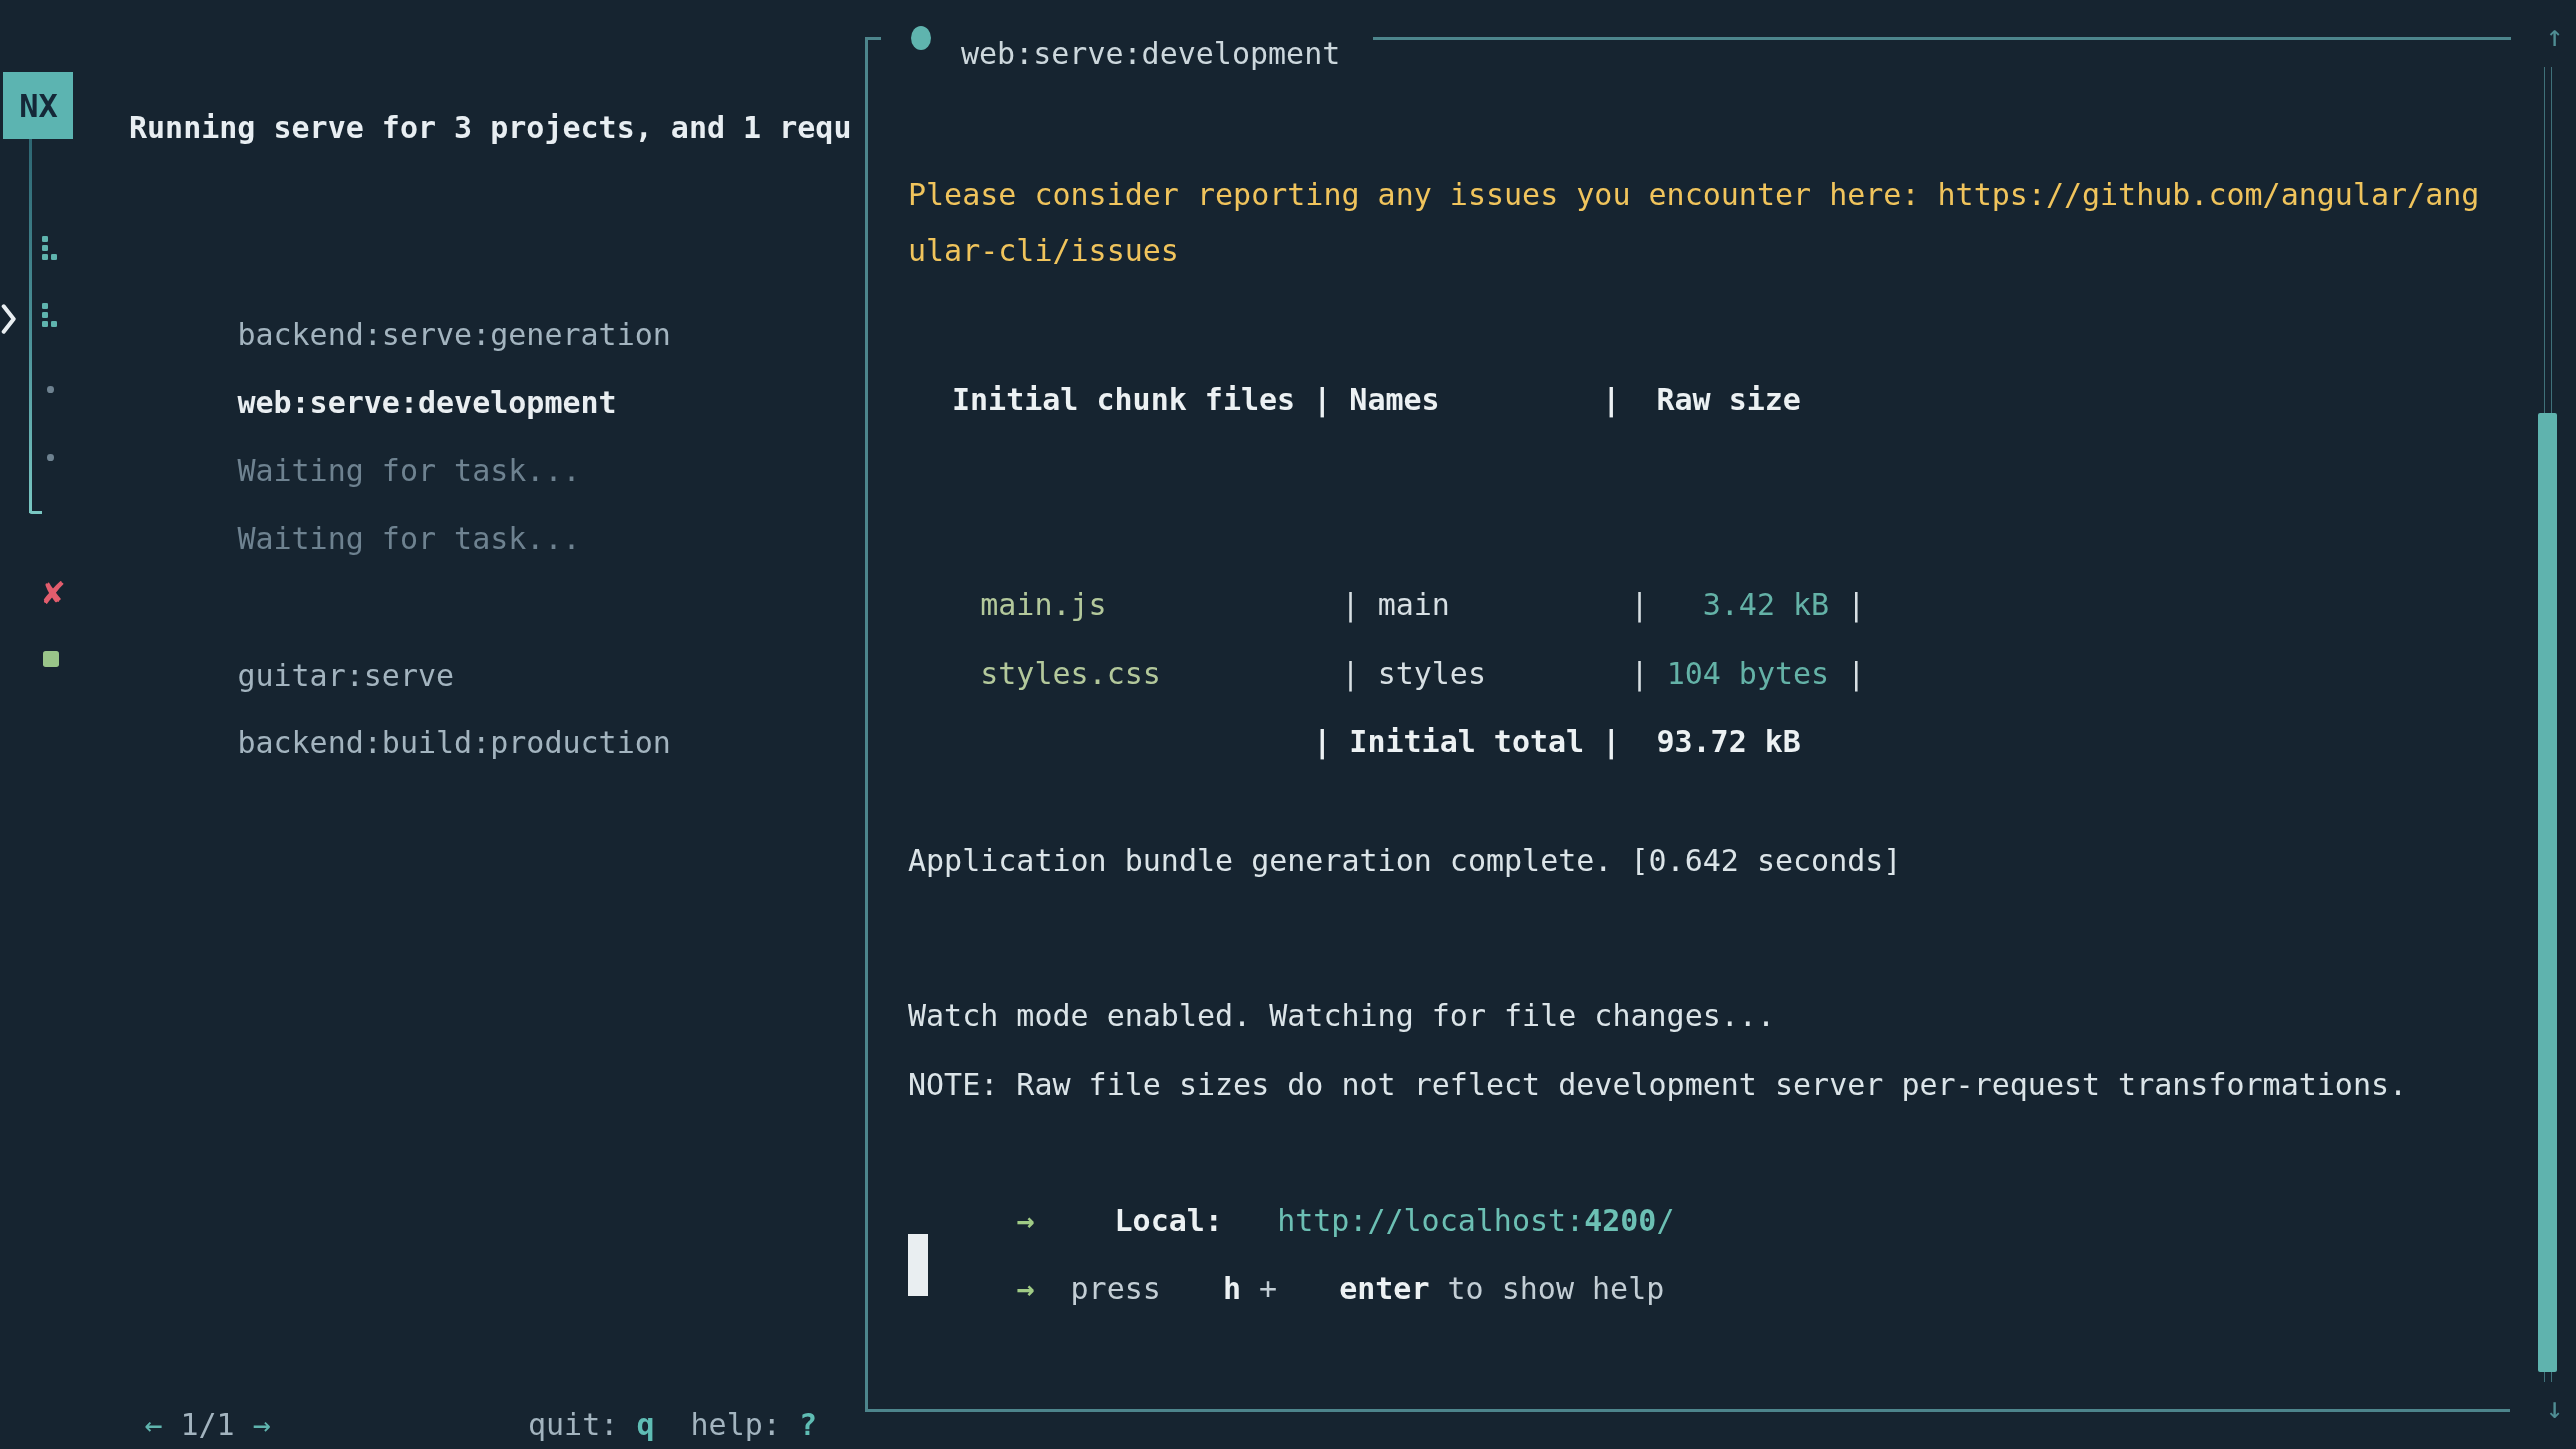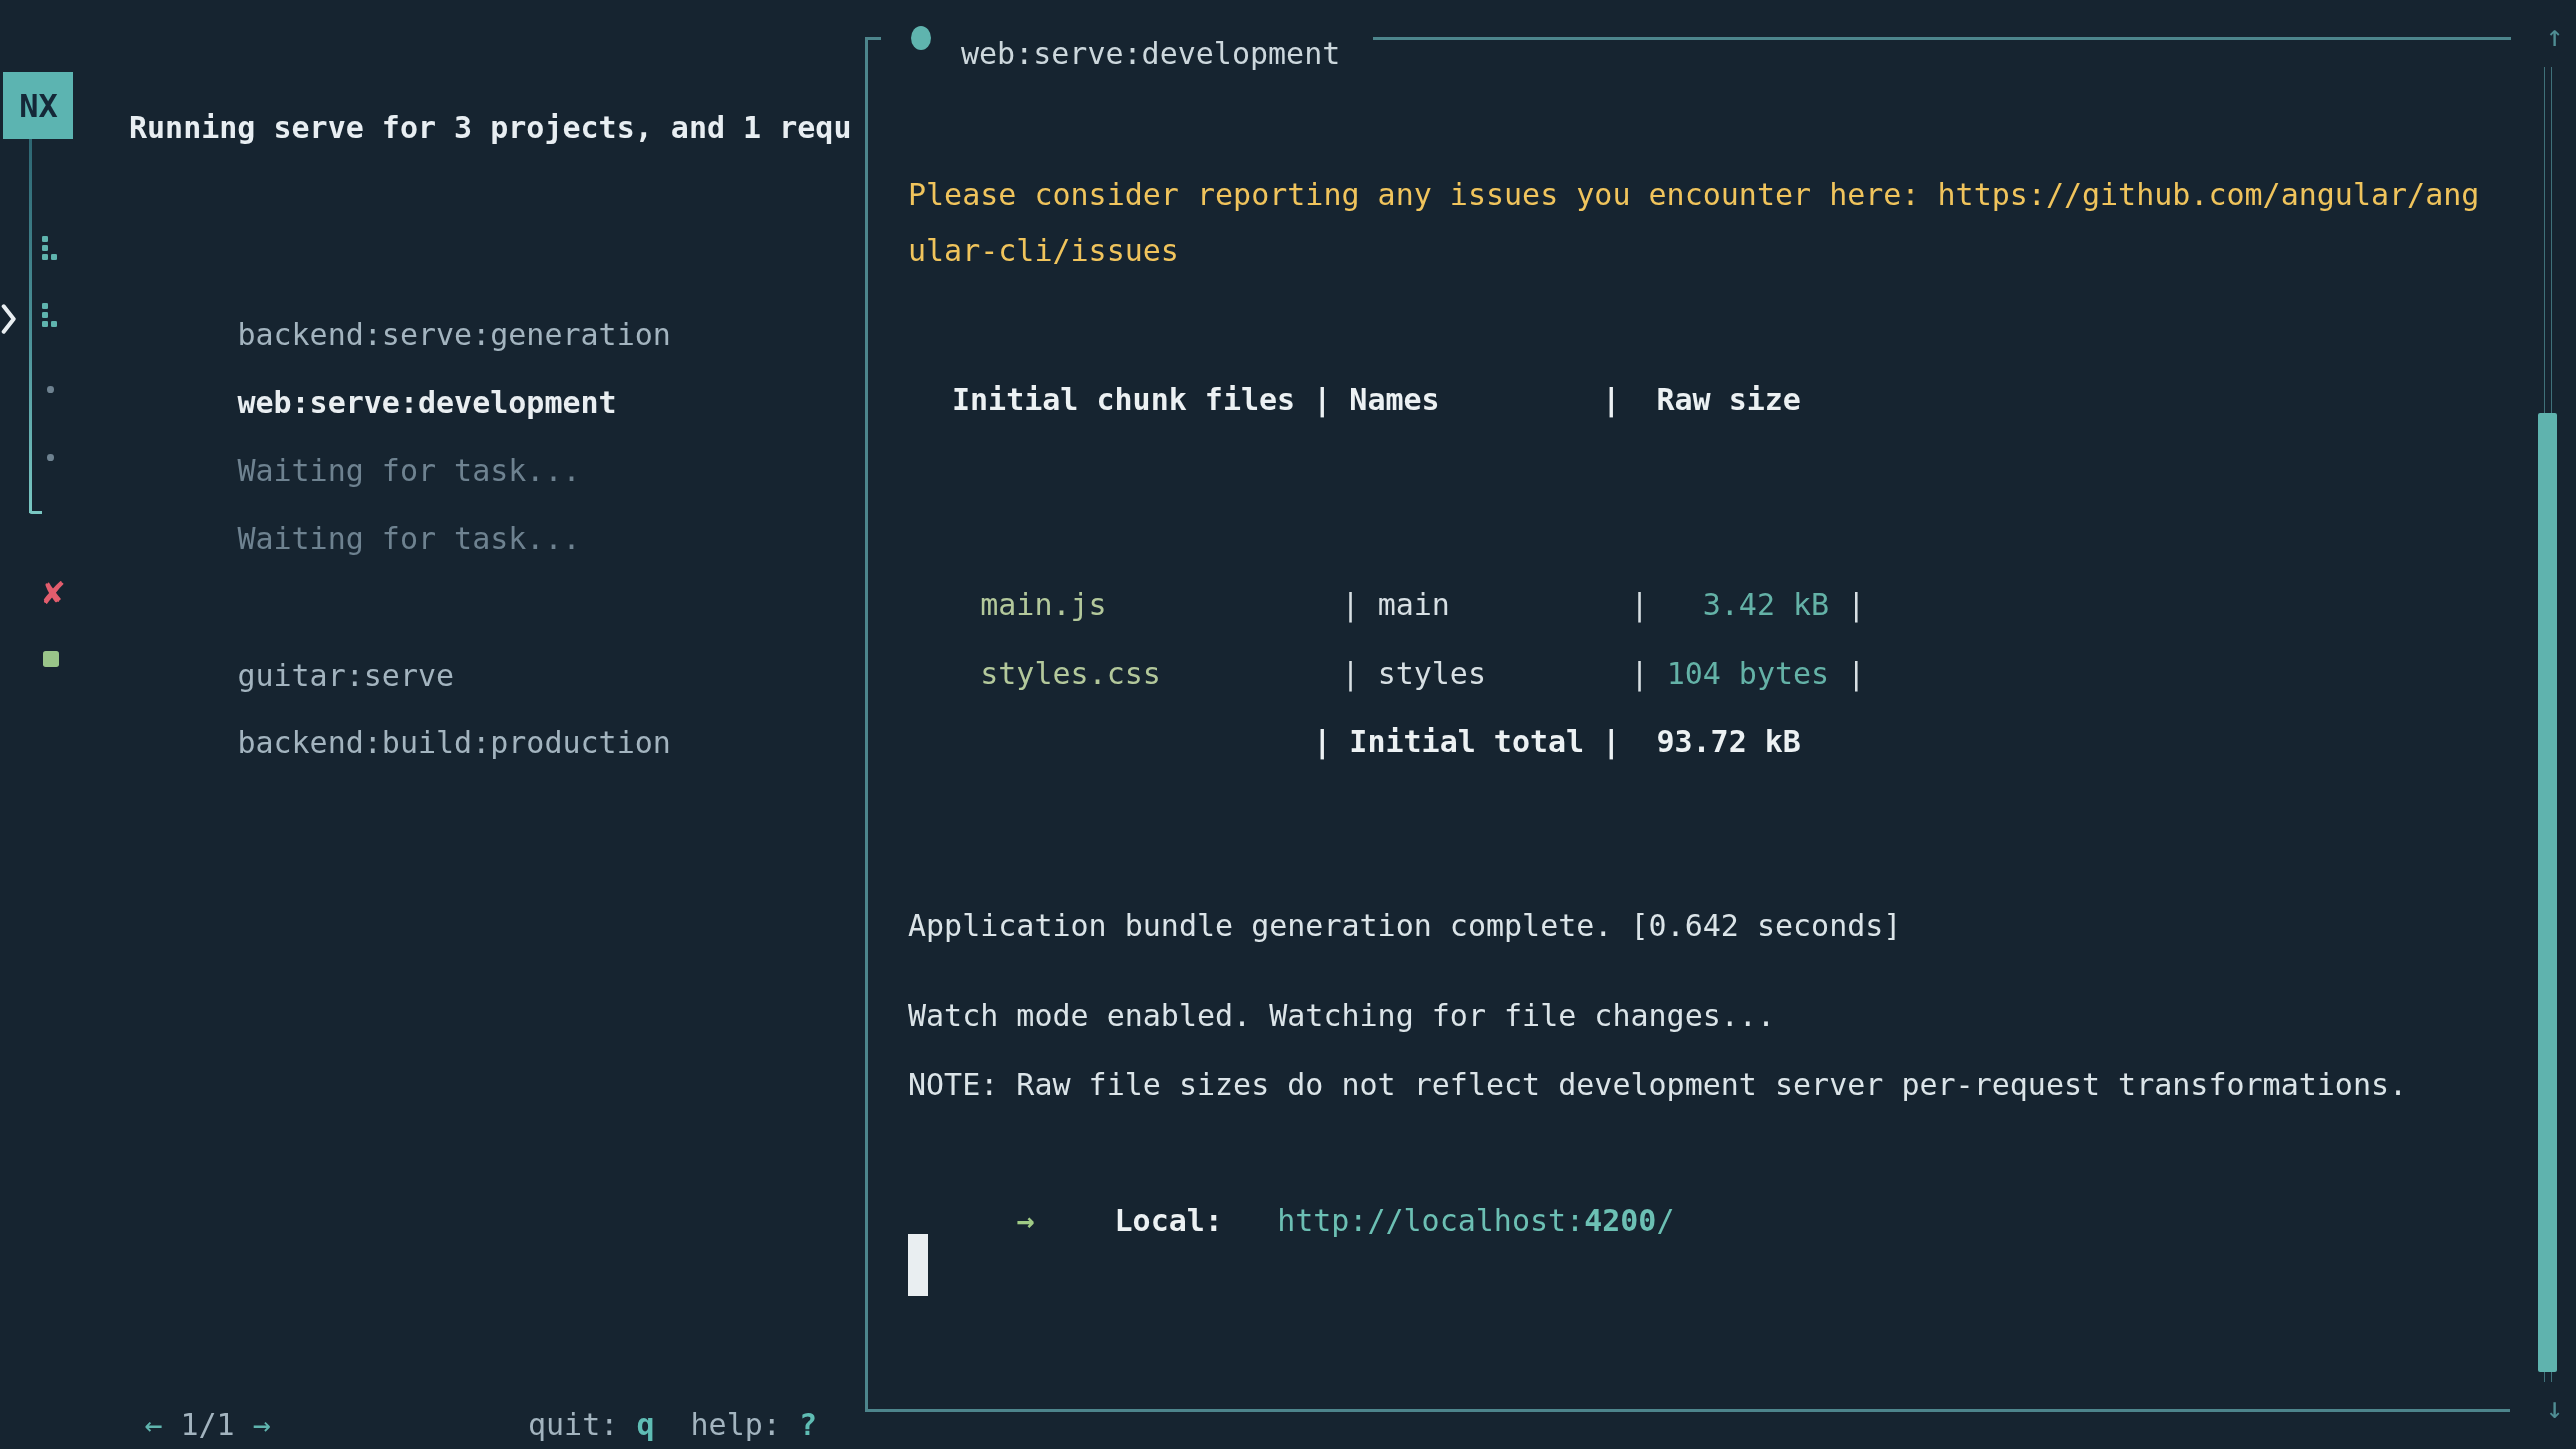--- a/index.html
+++ b/index.html
@@ -145,7 +145,7 @@
 
   <div class="abs pline boldw" style="top:708px;">                    | Initial total |  93.72 kB</div>
 
-  <div class="abs pline" style="top:892px;">Application bundle generation complete. [0.642 seconds]</div>
+  <div class="abs pline" style="top:827px;">Application bundle generation complete. [0.642 seconds]</div>
 
   <div class="abs pline" style="top:982px;">Watch mode enabled. Watching for file changes...</div>
   <div class="abs pline" style="top:1051px;">NOTE: Raw file sizes do not reflect development server per-request transformations.</div>

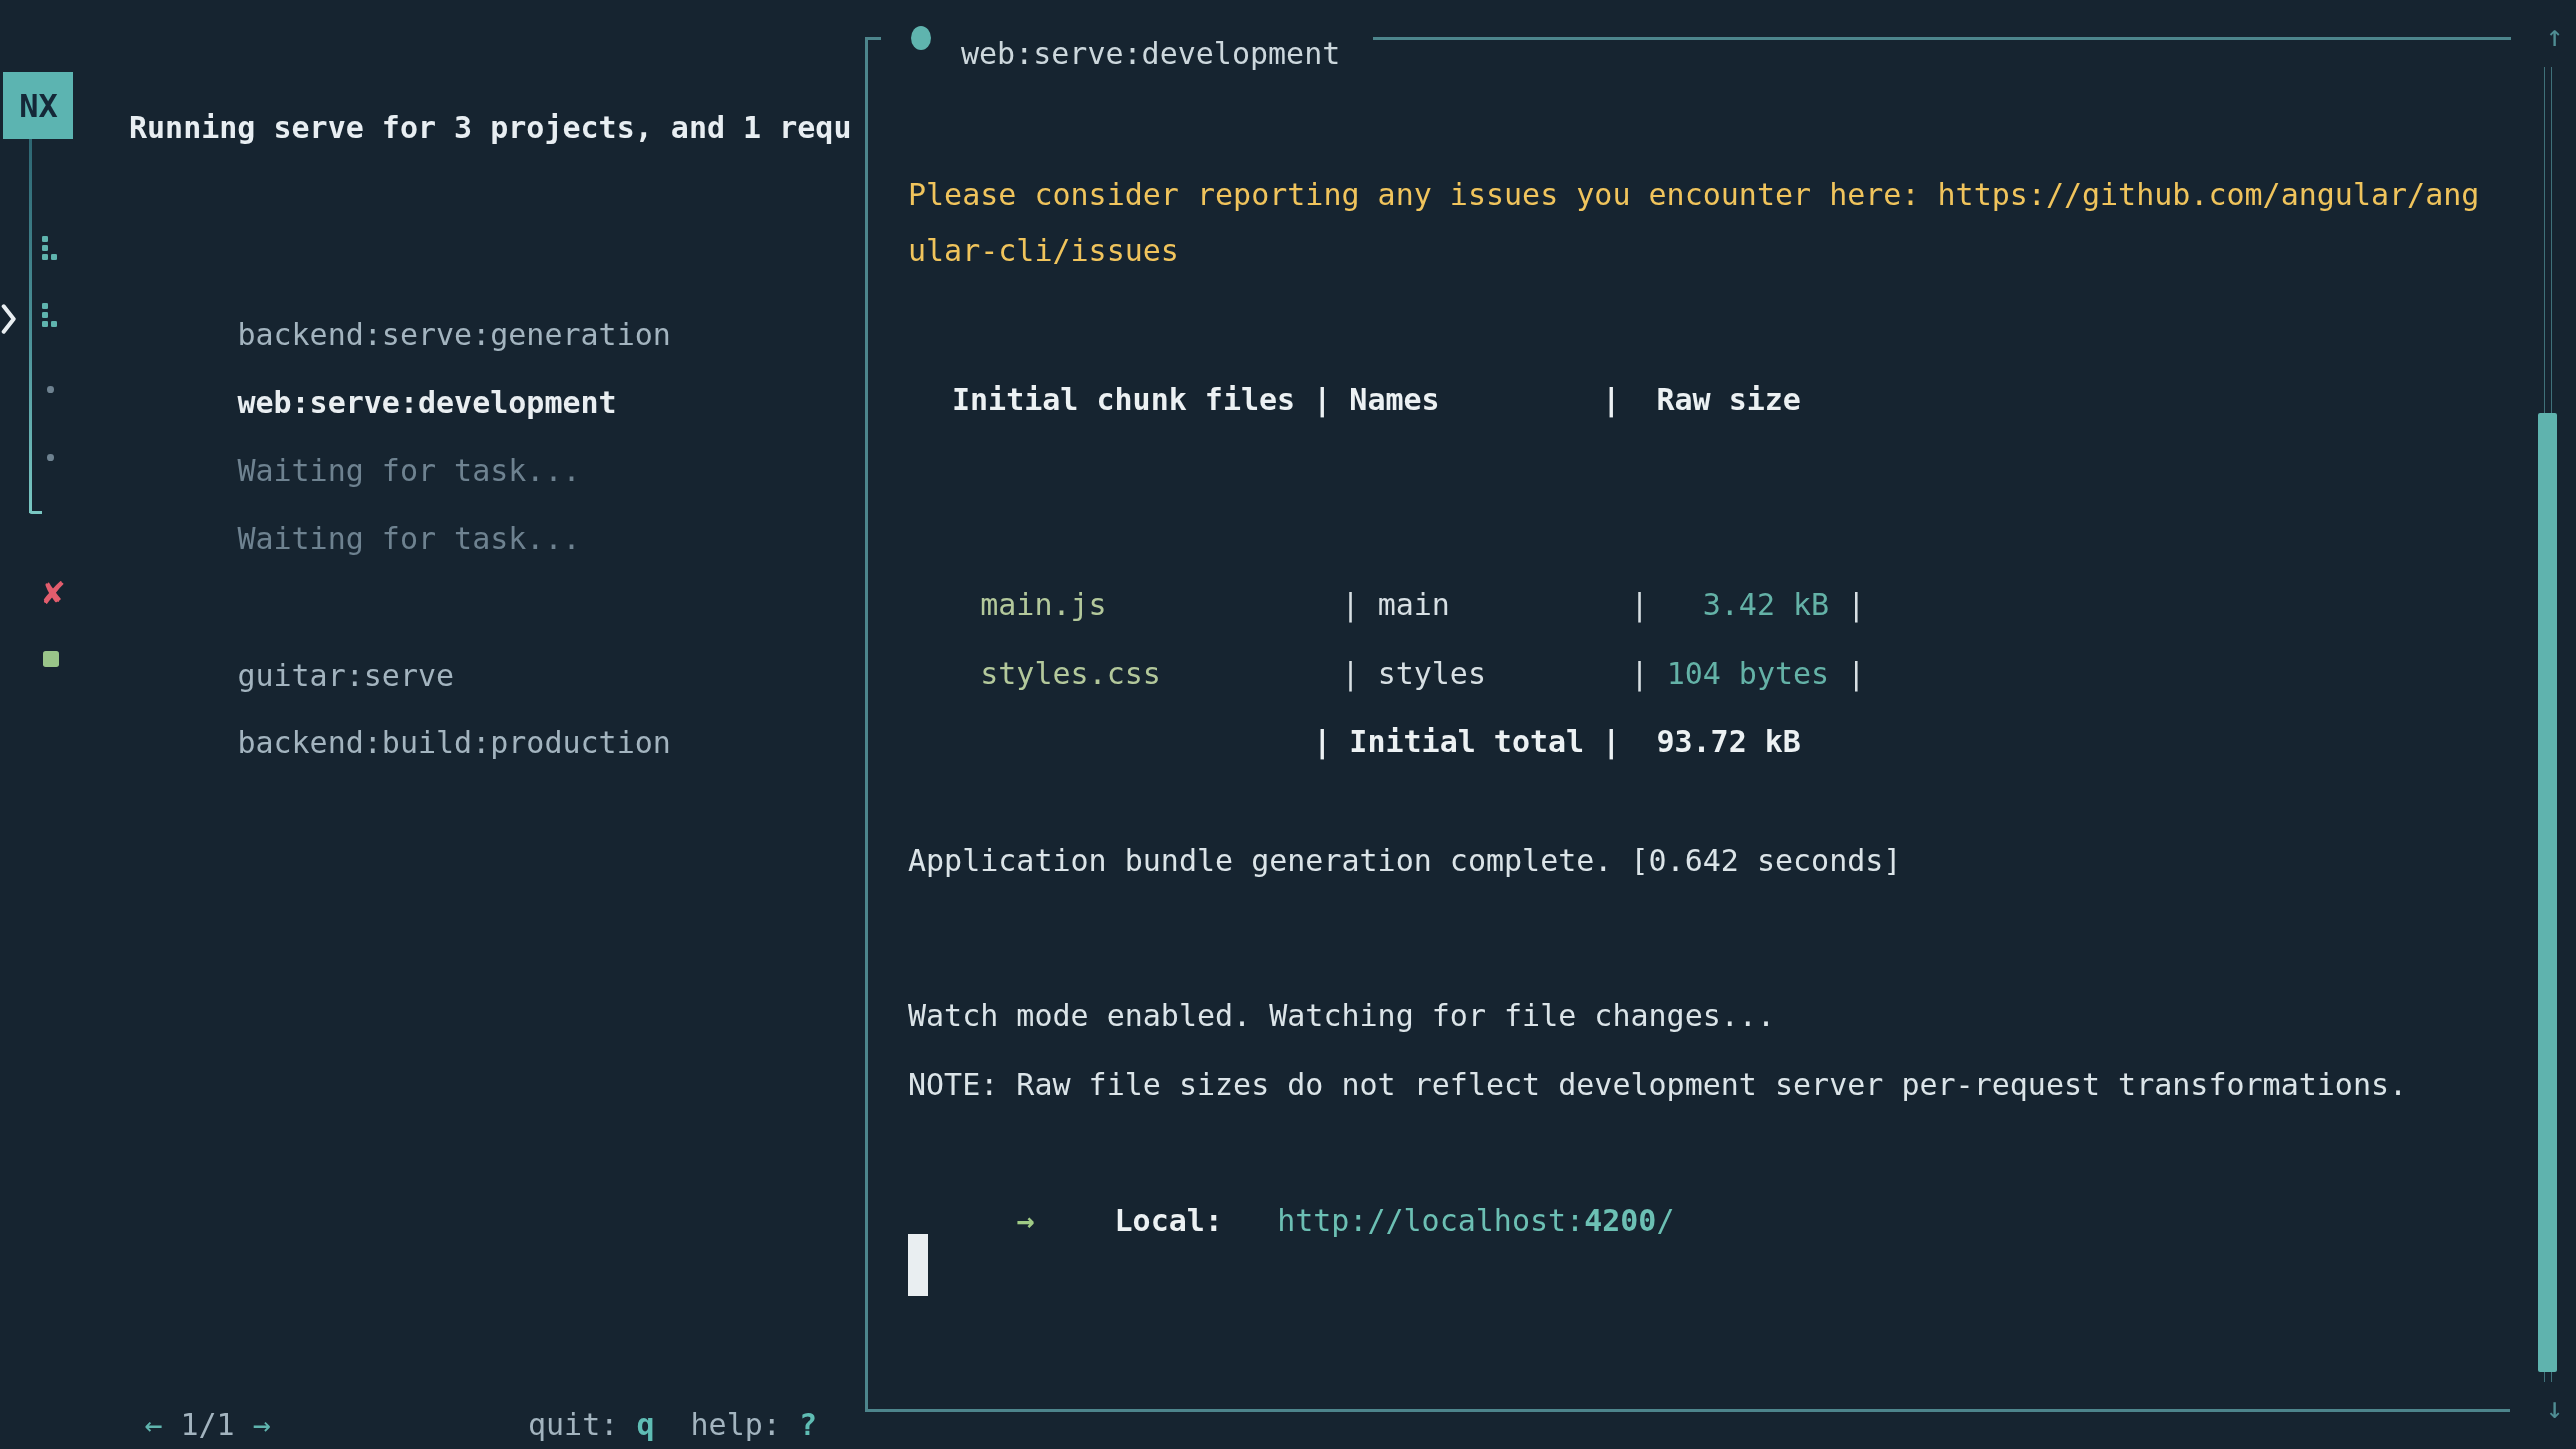--- a/index.html
+++ b/index.html
@@ -154,6 +154,9 @@
     <span>  </span><span class="garrow">→</span><span>  </span><span class="boldw">Local:</span><span>   </span><span class="url">http://localhost:</span><span class="urlb">4200</span><span class="url">/</span>
   </div>
 
+  <div class="abs pline dim" style="top:1187px;">
+    <span>  </span><span class="garrow">→</span><span>  </span><span>press </span><span class="boldw">h</span><span> + </span><span class="boldw">enter</span><span> to show help</span>
+  </div>
 
   <div class="cursor"></div>
 

